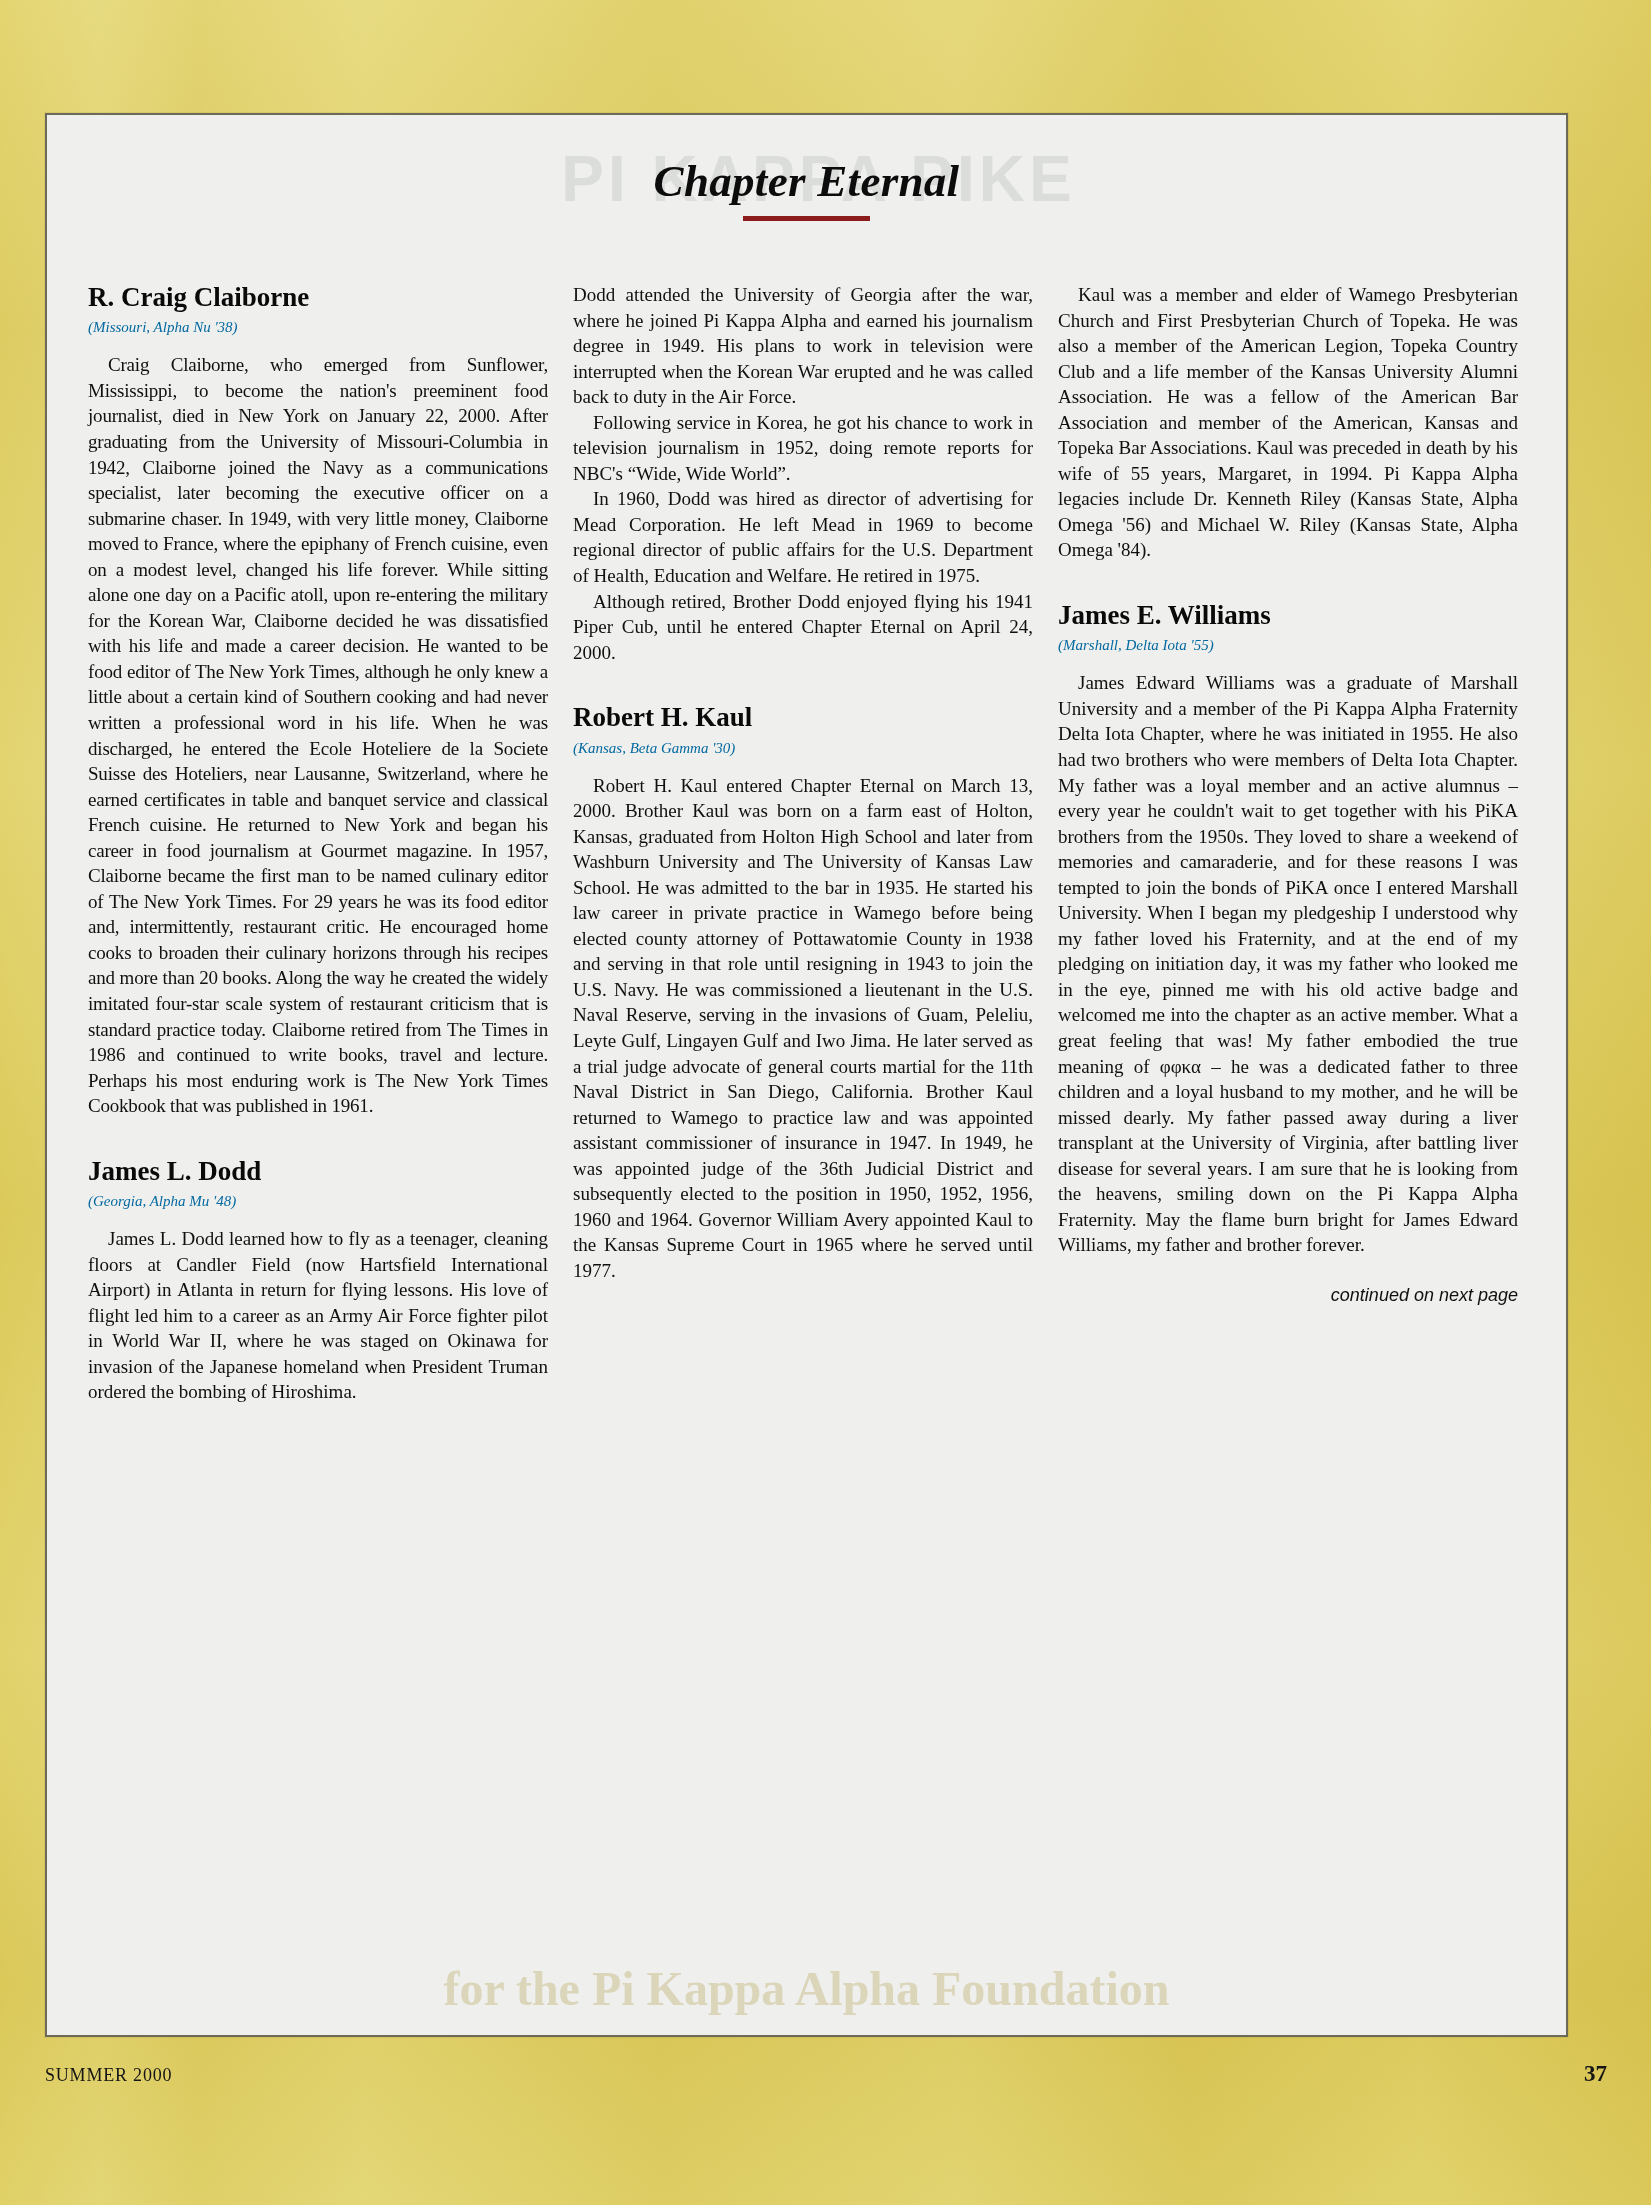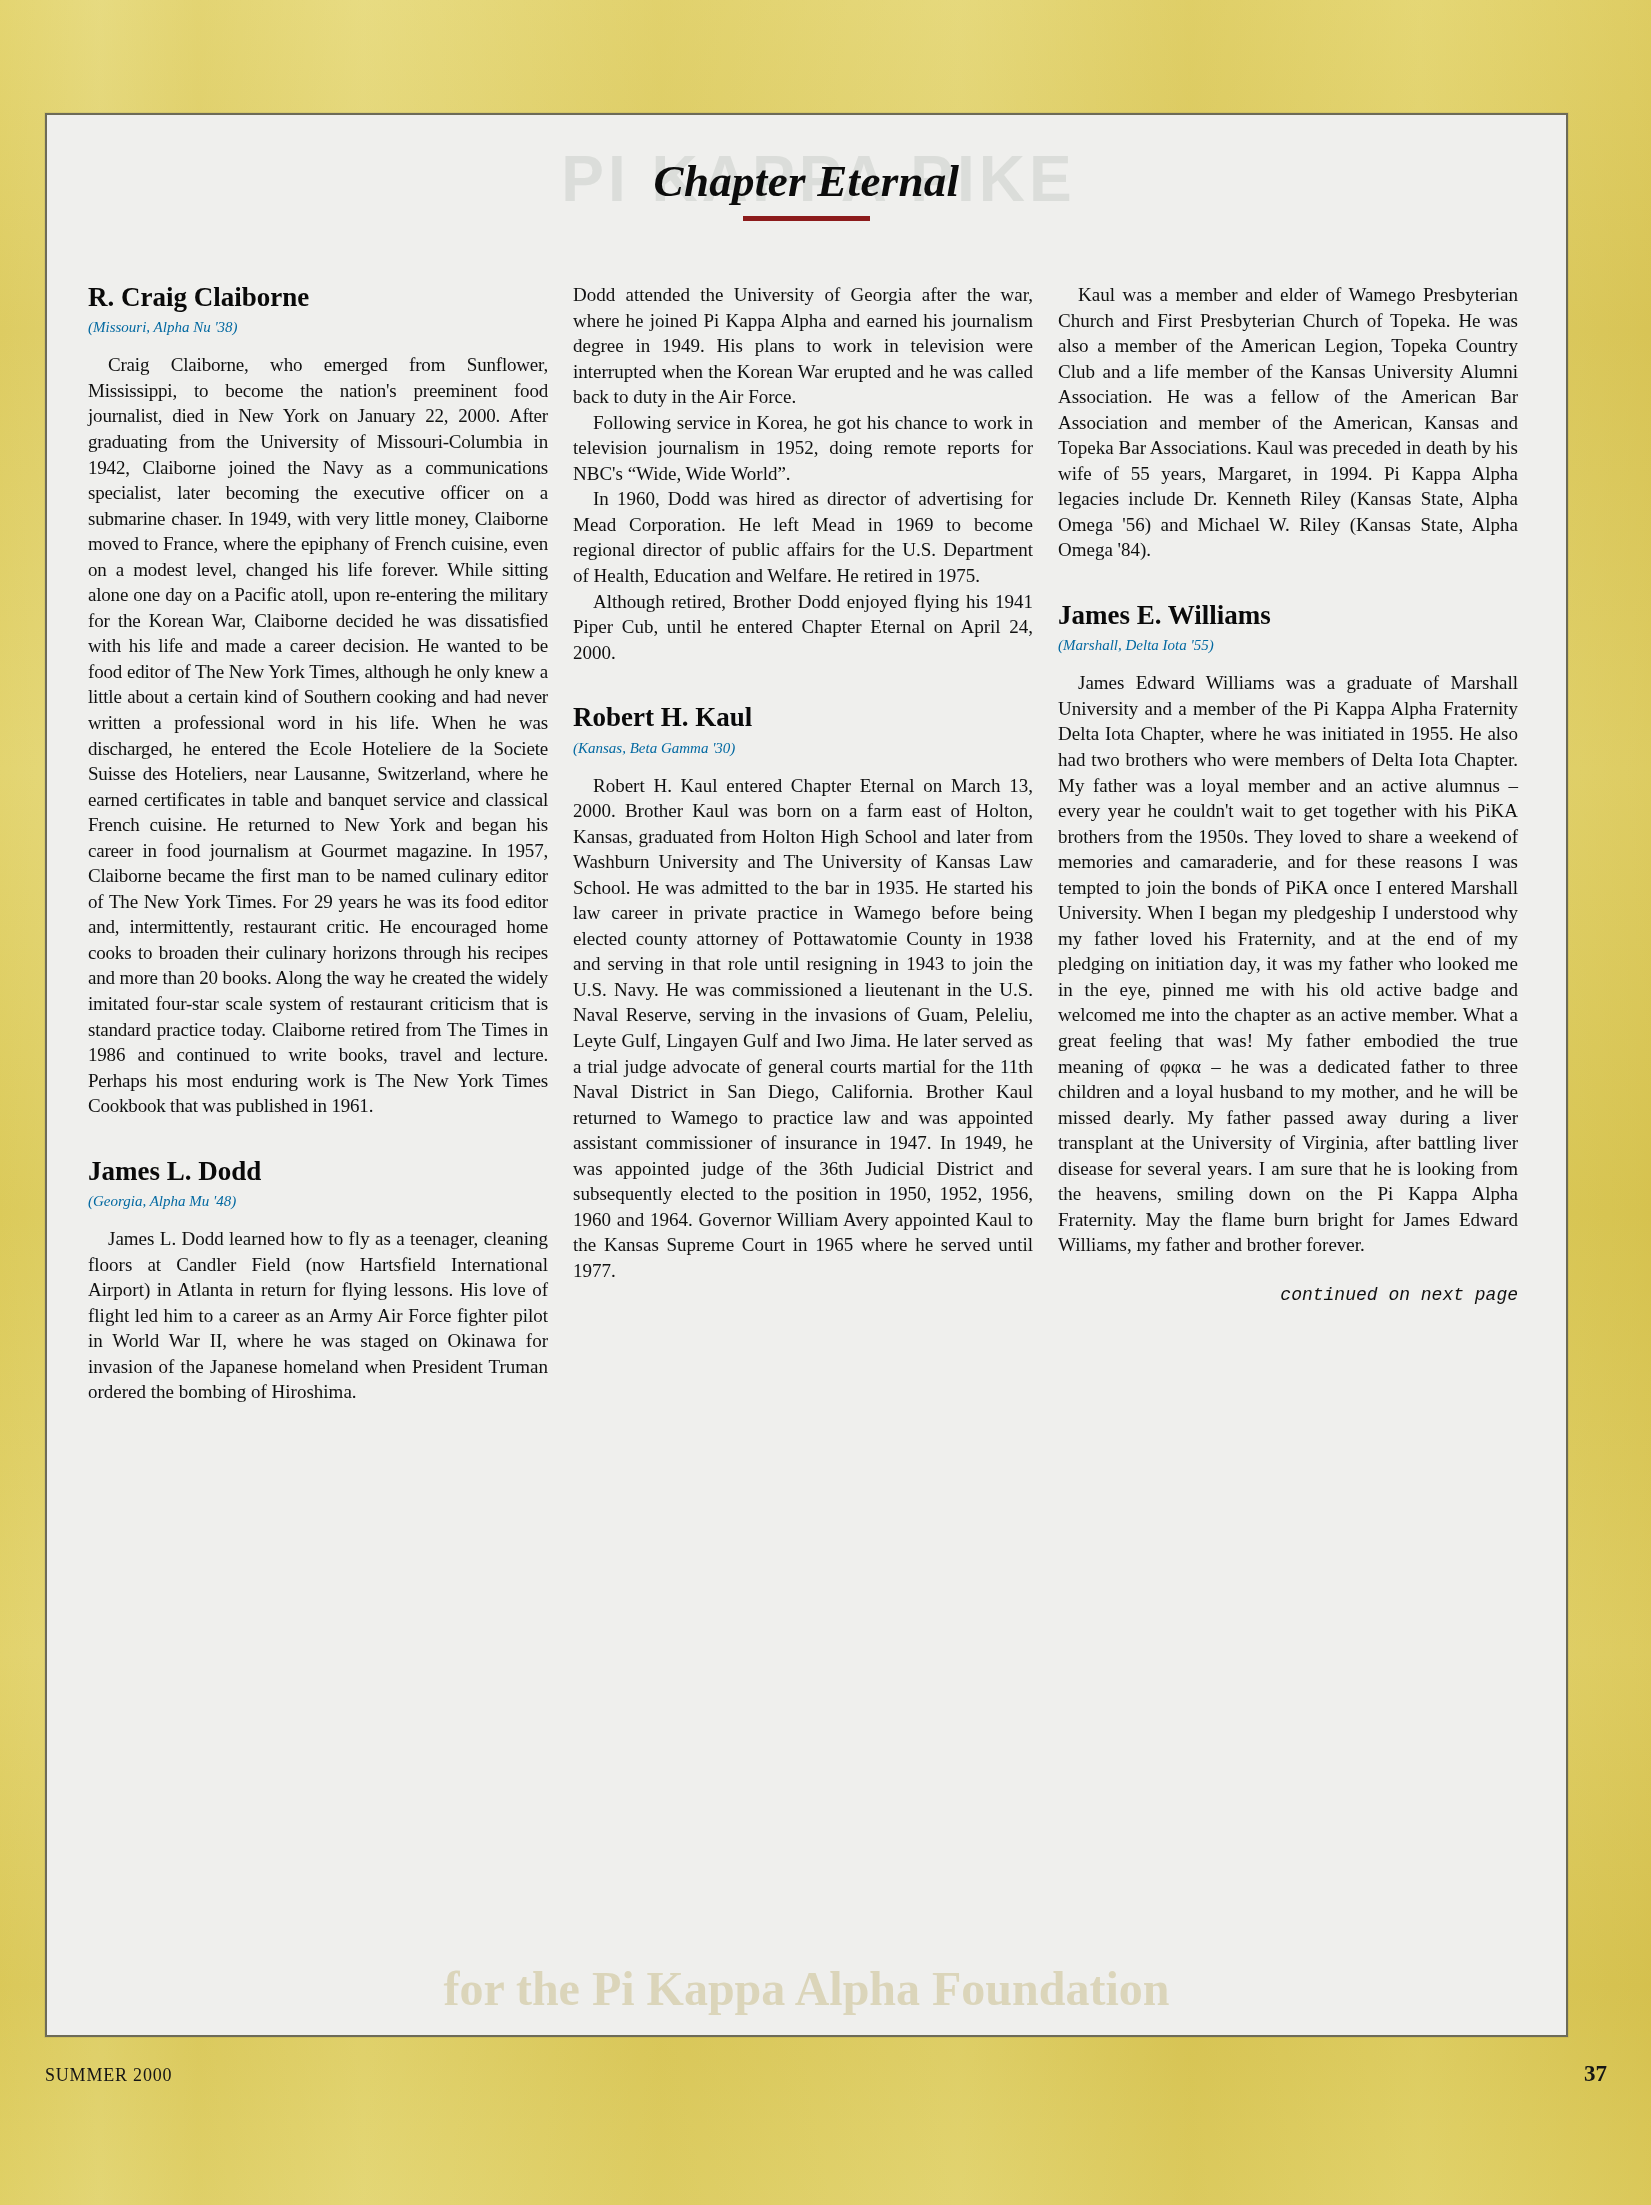--- a/index.html
+++ b/index.html
@@ -150,7 +150,7 @@
     display: block;
   }
   .continued {
-    font-family: Liberation Mono, monospace;
+    font-family: Liberation Sans, sans-serif;
     font-style: italic;
     font-size: 18px;
     text-align: right;

